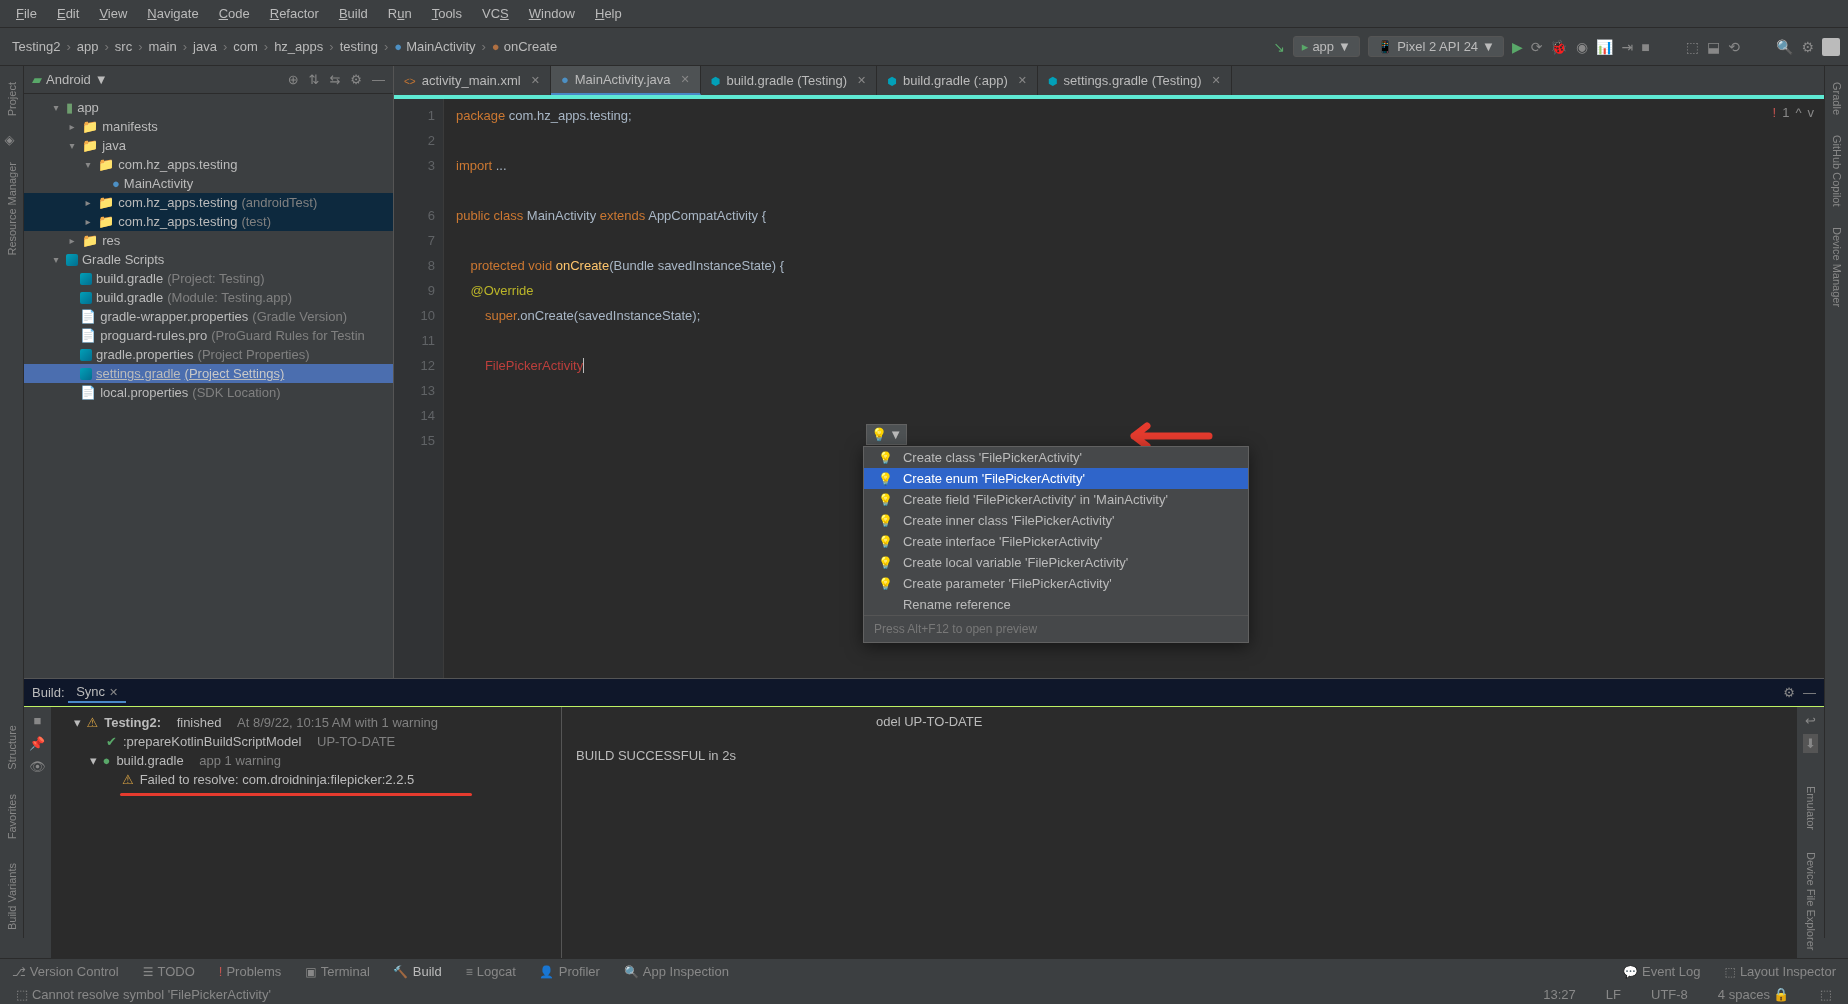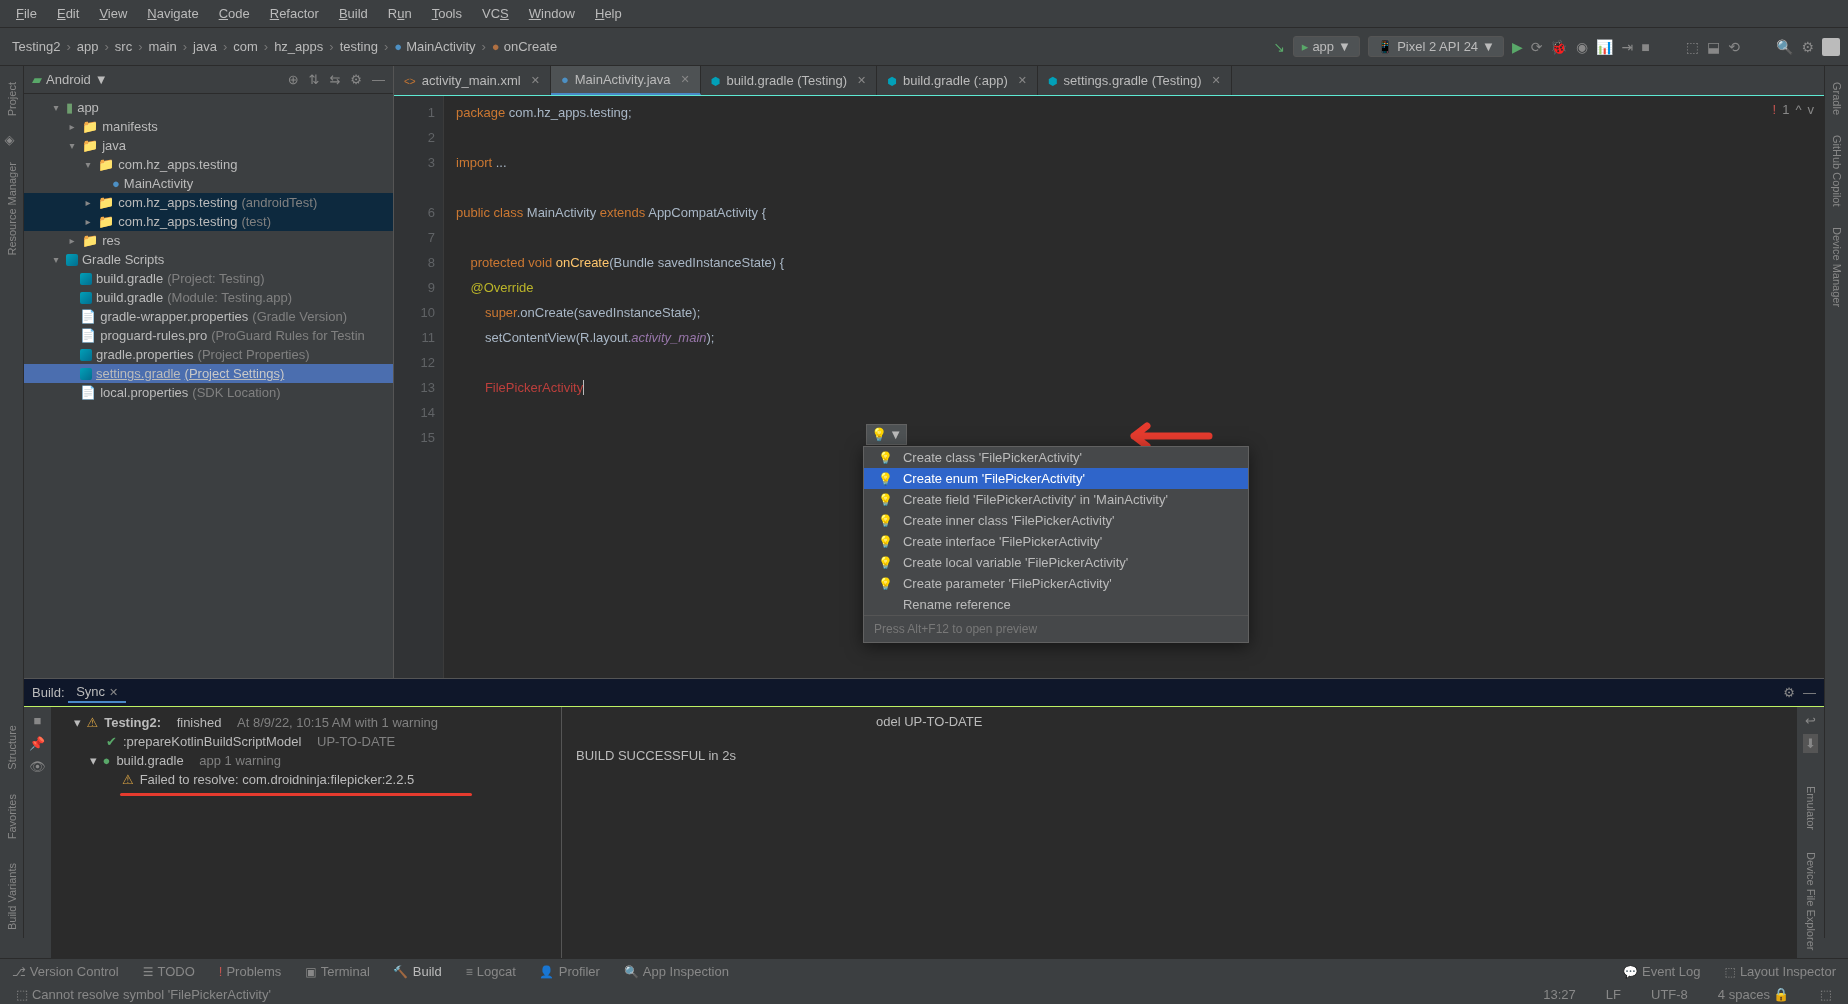--- a/index.html
+++ b/index.html
@@ -38,7 +38,7 @@
 .tree .grad-ic { color:#02303a; background:linear-gradient(135deg,#02a0b8,#026e8f); width:12px; height:12px; border-radius:2px; display:inline-block; }
 .tree .dim { color:#808080; }
 .editor-wrap { flex:1; display:flex; flex-direction:column; background:#2b2b2b; position:relative; }
-.tabs { display:flex; background:#3c3f41; border-bottom:1px solid #5eead4; }
+.tabs { display:flex; background:#3c3f41; border-bottom:4px solid #5eead4; }
 .tab { padding:6px 10px; display:flex; align-items:center; gap:6px; color:#bbb; border-right:1px solid #2b2b2b; }
 .tab.active { border-bottom:2px solid #4a88c7; background:#4e5254; }
 .tab .x { color:#888; margin-left:4px; font-size:11px; }

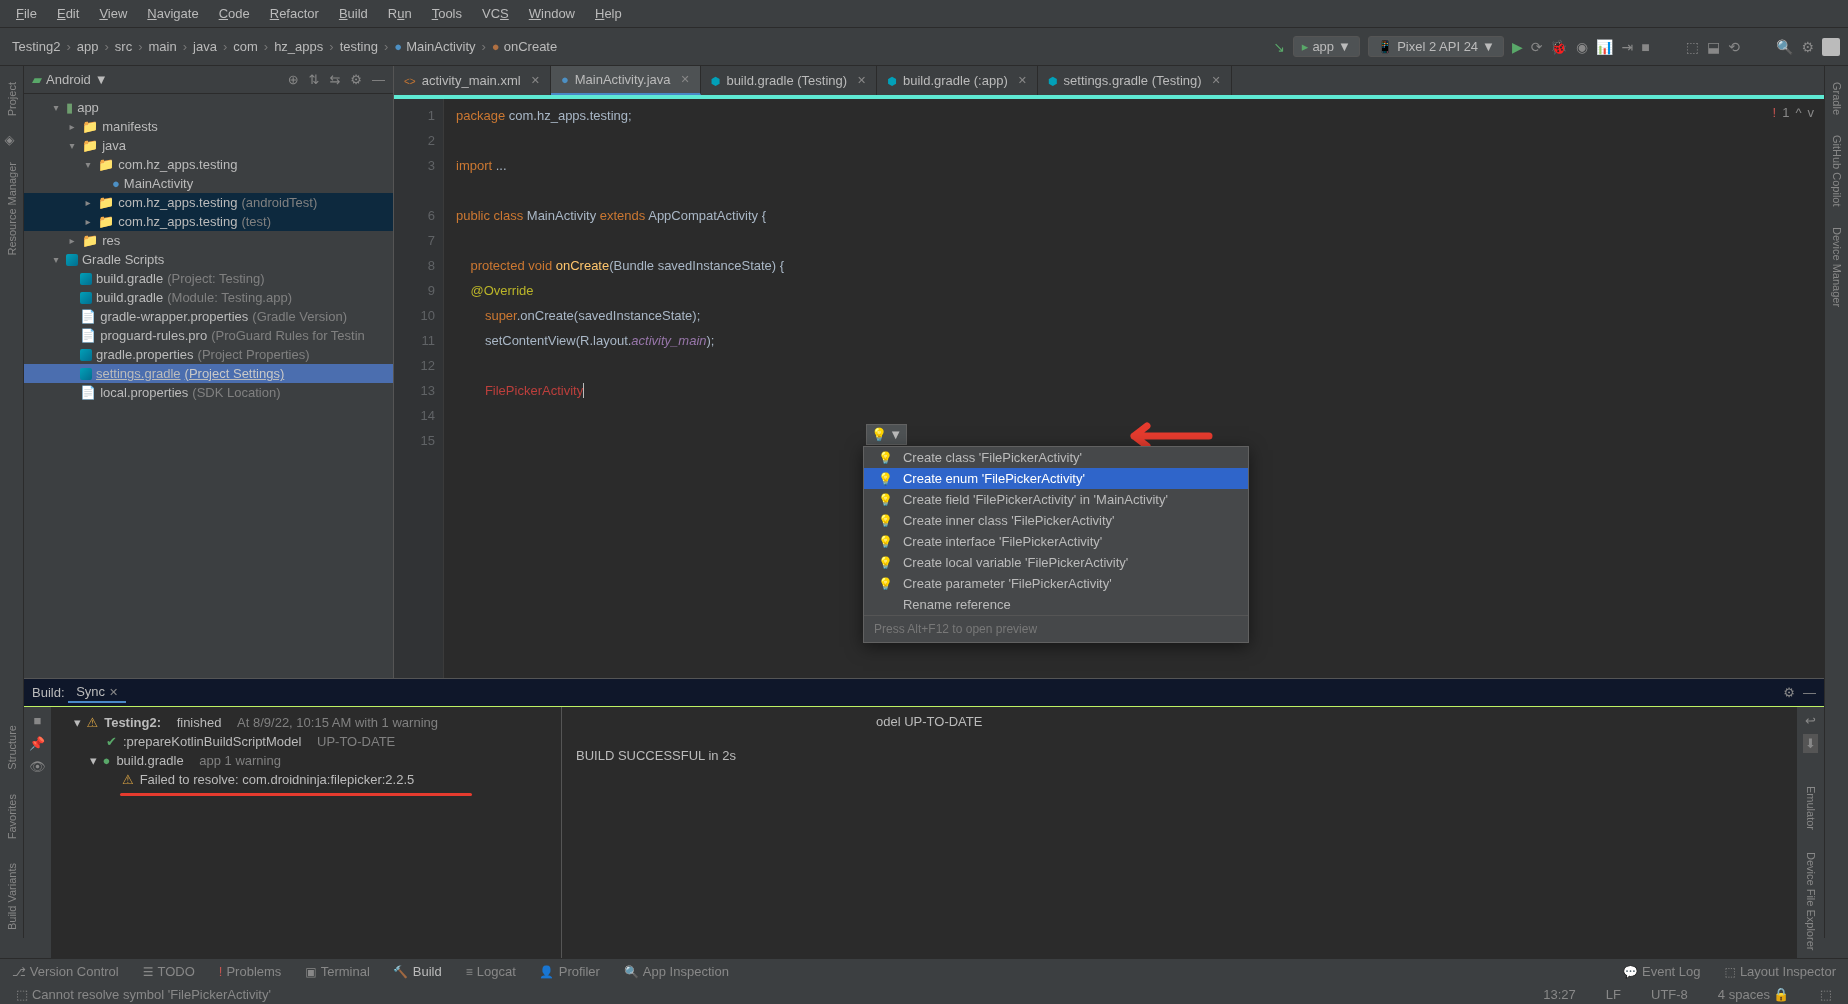--- a/index.html
+++ b/index.html
@@ -343,7 +343,6 @@
         <div class="ln">    <span class="kw">protected void </span><span class="fn">onCreate</span><span class="id">(Bundle savedInstanceState) {</span></div>
         <div class="ln">    <span class="ann">@Override</span></div>
         <div class="ln">        <span class="kw">super</span><span class="id">.onCreate(savedInstanceState);</span></div>
-        <div class="ln">        <span class="id">setContentView(R.layout.</span><span class="param">activity_main</span><span class="id">);</span></div>
         <div class="ln"></div>
         <div class="ln">        <span class="err">FilePickerActivity</span><span class="caret"></span></div>
         <div class="ln"></div>

